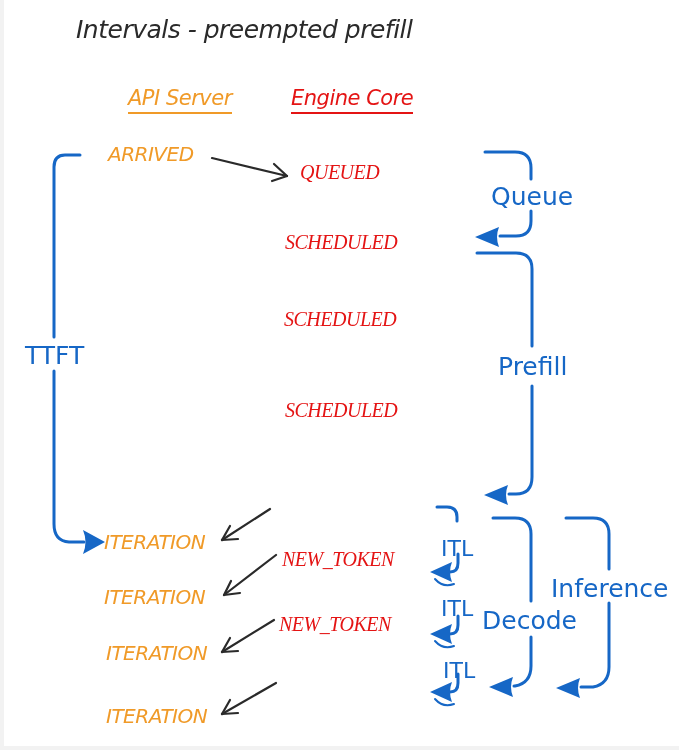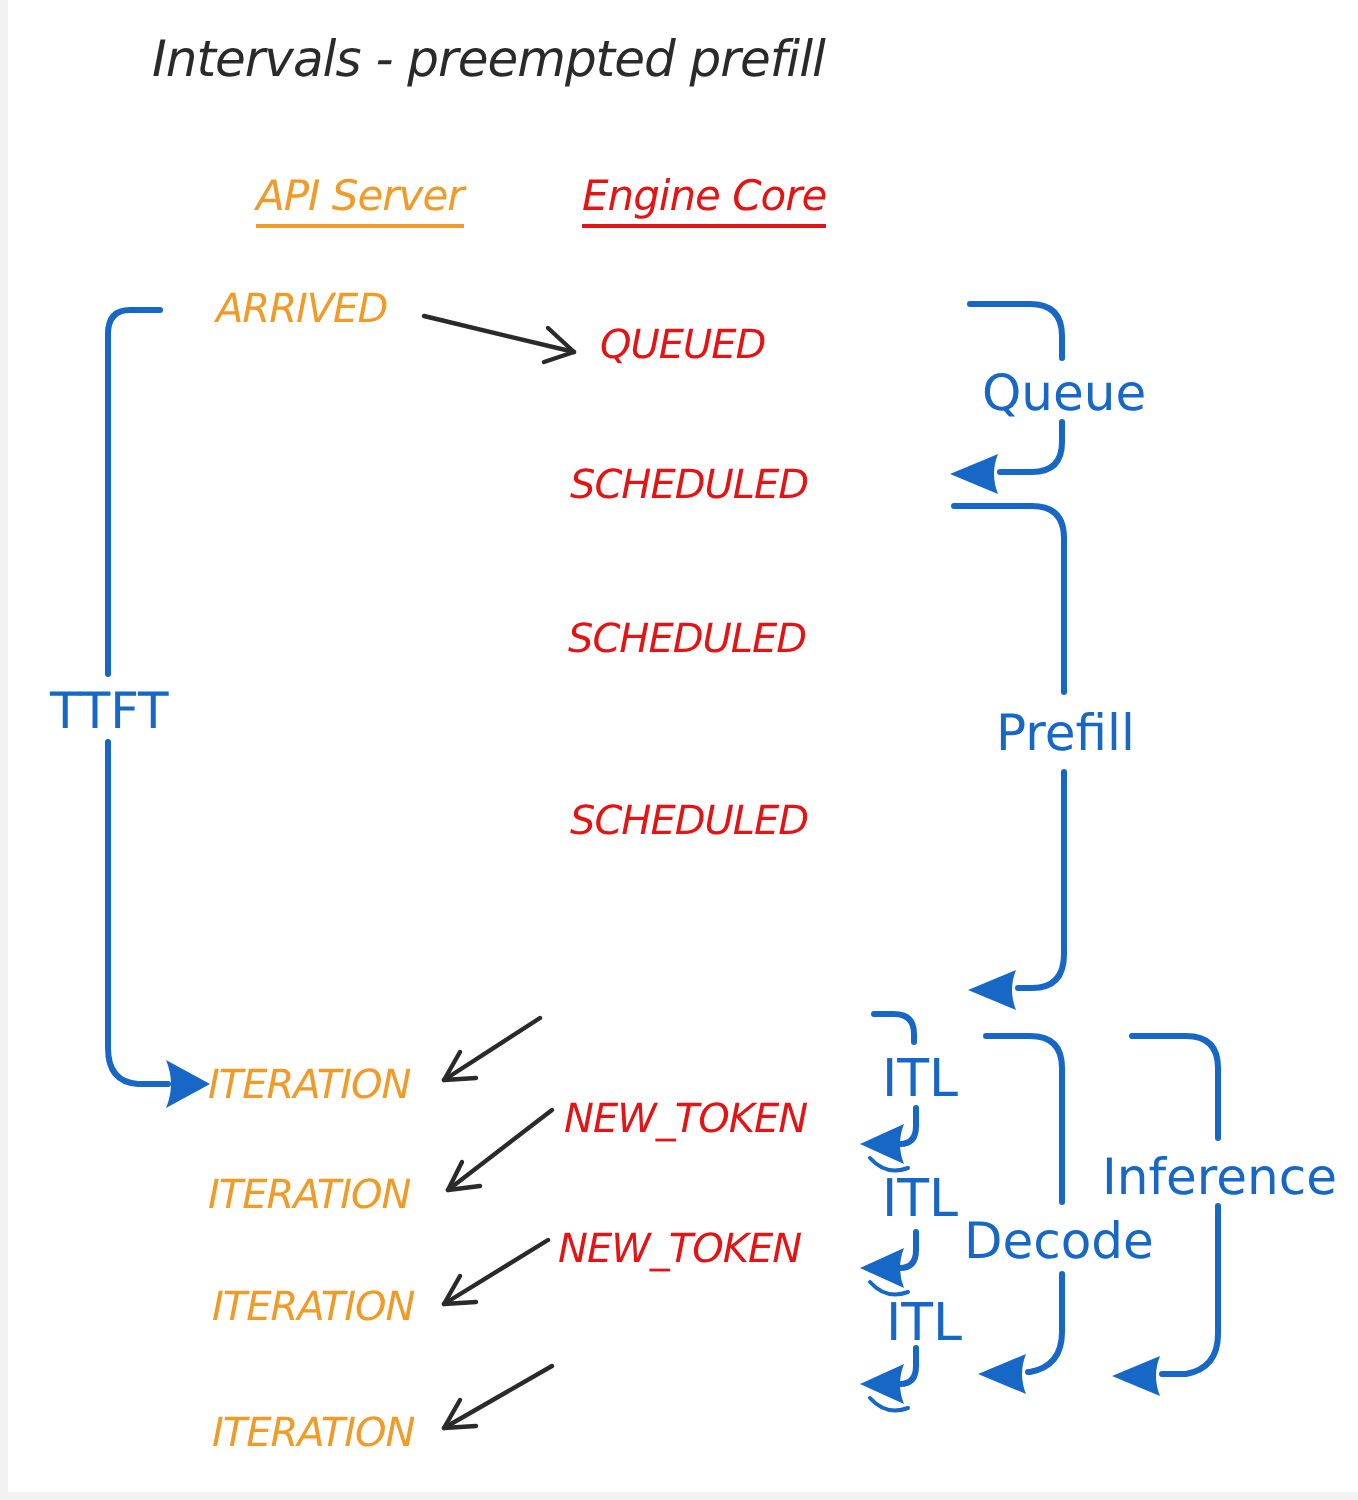--- a/index.html
+++ b/index.html
@@ -15,7 +15,7 @@
   .hdr-engine{left:287px;top:88px;color:var(--red);}
   .ev{font-size:20px;}
   .ev-api{color:var(--orange);}
-  .ev-engine{color:var(--red);}
+  .ev-engine{color:var(--red);font-family:Liberation Serif, serif;}
   .iv{color:var(--blue);font-size:25px;}
   .iv-small{font-size:26px;}
   .stroke-blue{stroke:var(--blue);stroke-width:3;fill:none;stroke-linecap:round;stroke-linejoin:round;}

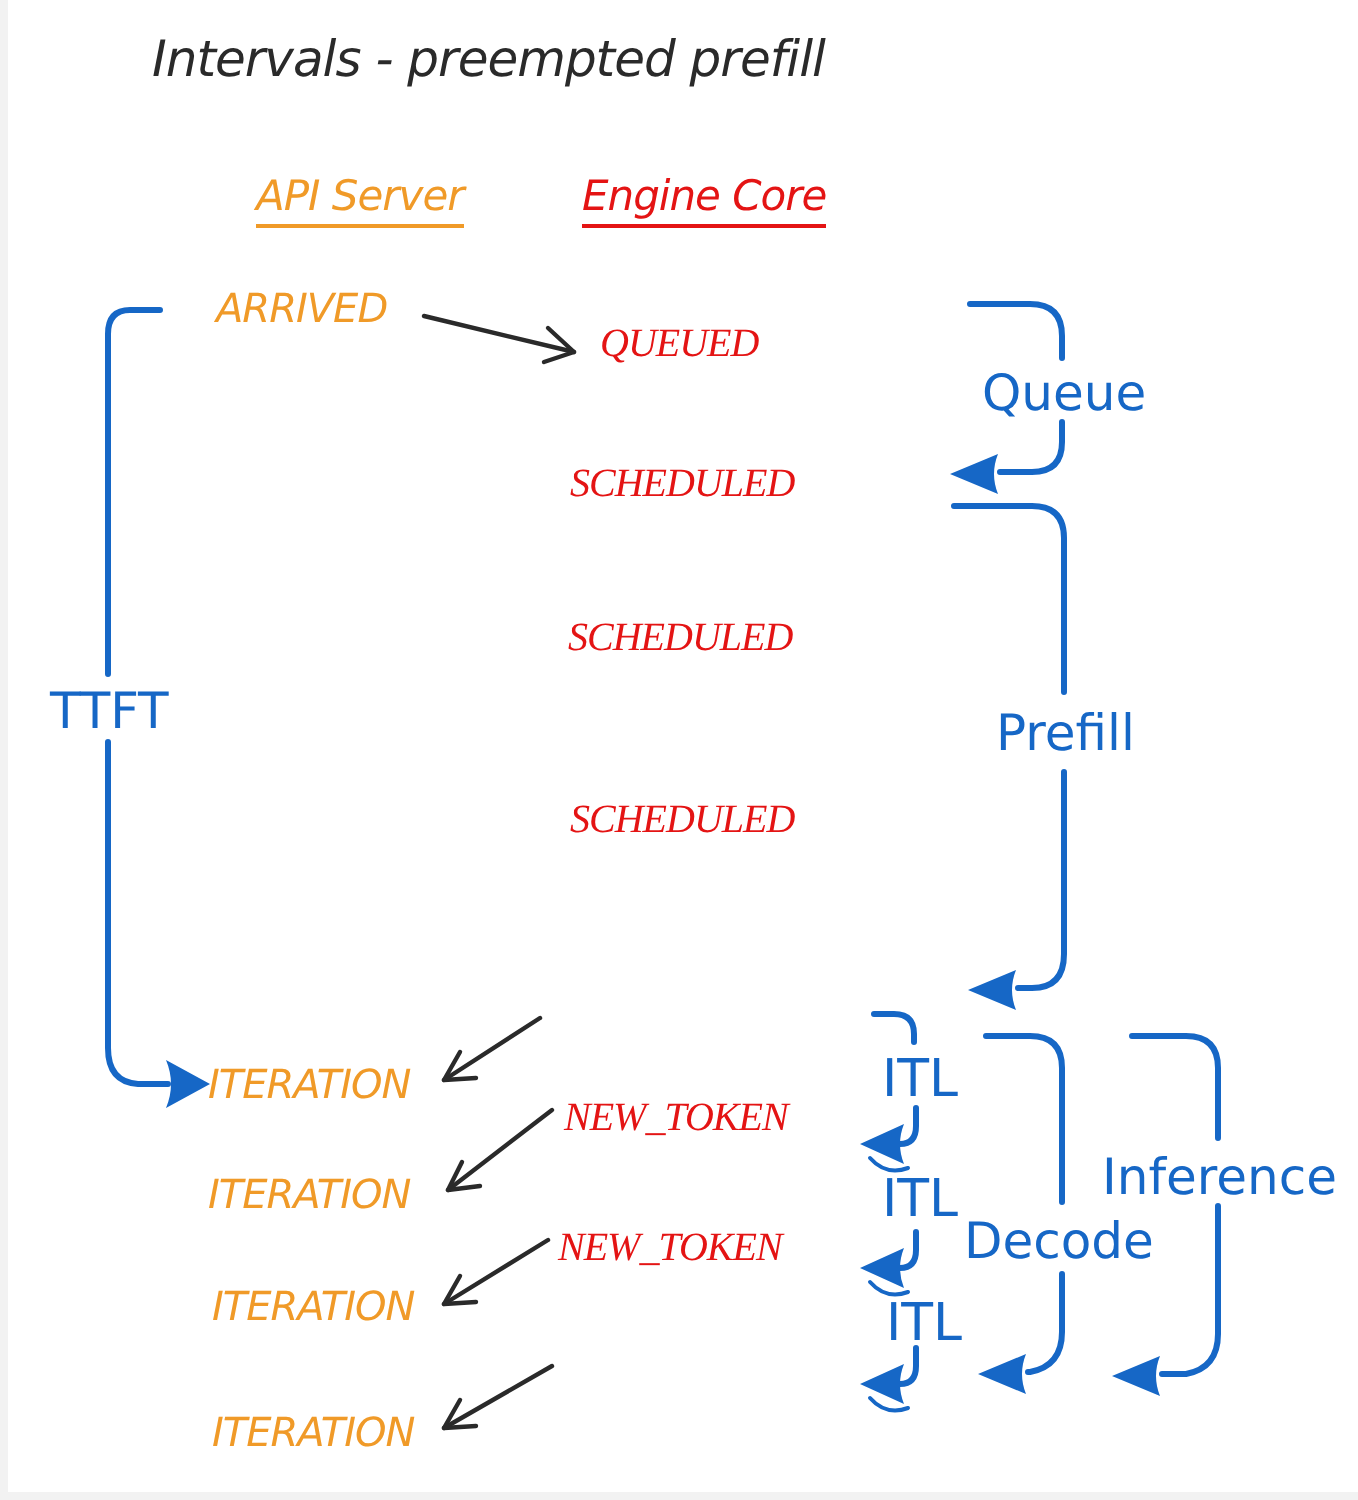--- a/index.html
+++ b/index.html
@@ -17,7 +17,7 @@
   .ev-api{color:var(--orange);}
   .ev-engine{color:var(--red);font-family:Liberation Serif, serif;}
   .iv{color:var(--blue);font-size:25px;}
-  .iv-small{font-size:26px;}
+  .iv-small{font-size:22px;margin-top:11px;}
   .stroke-blue{stroke:var(--blue);stroke-width:3;fill:none;stroke-linecap:round;stroke-linejoin:round;}
   .fill-blue{fill:var(--blue);stroke:none;}
   .stroke-black{stroke:var(--ink);stroke-width:2.2;fill:none;stroke-linecap:round;stroke-linejoin:round;}

